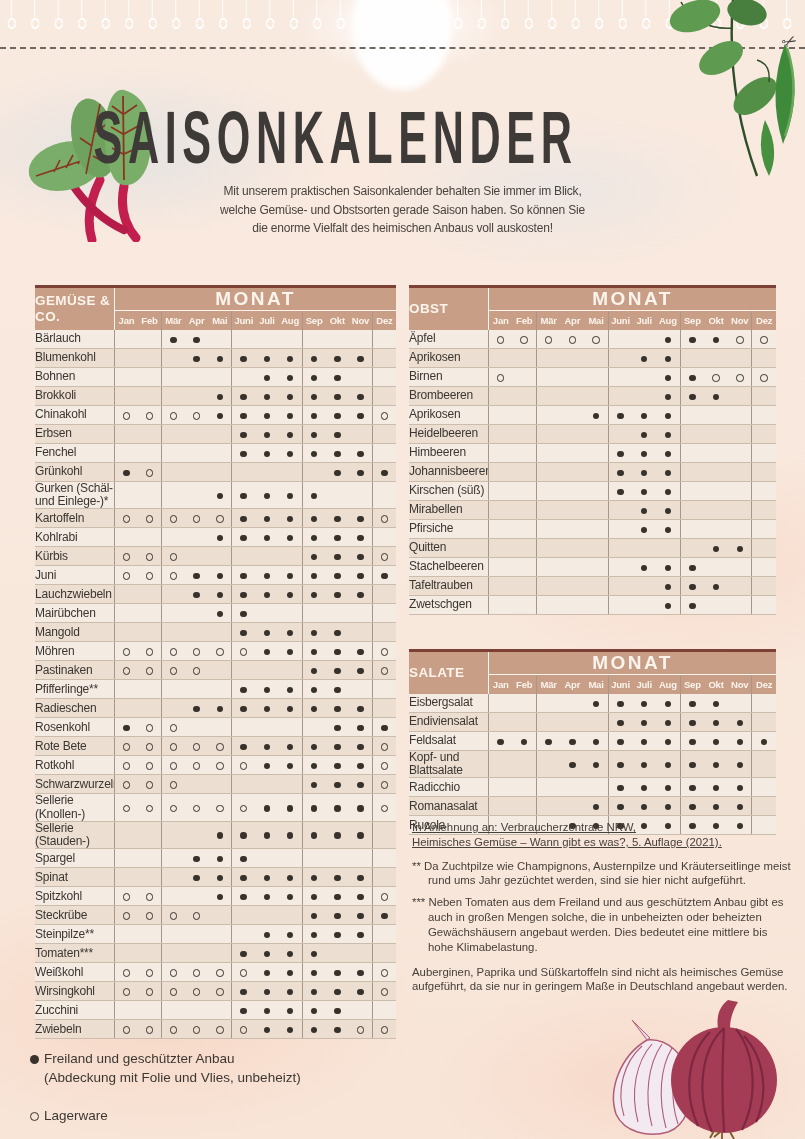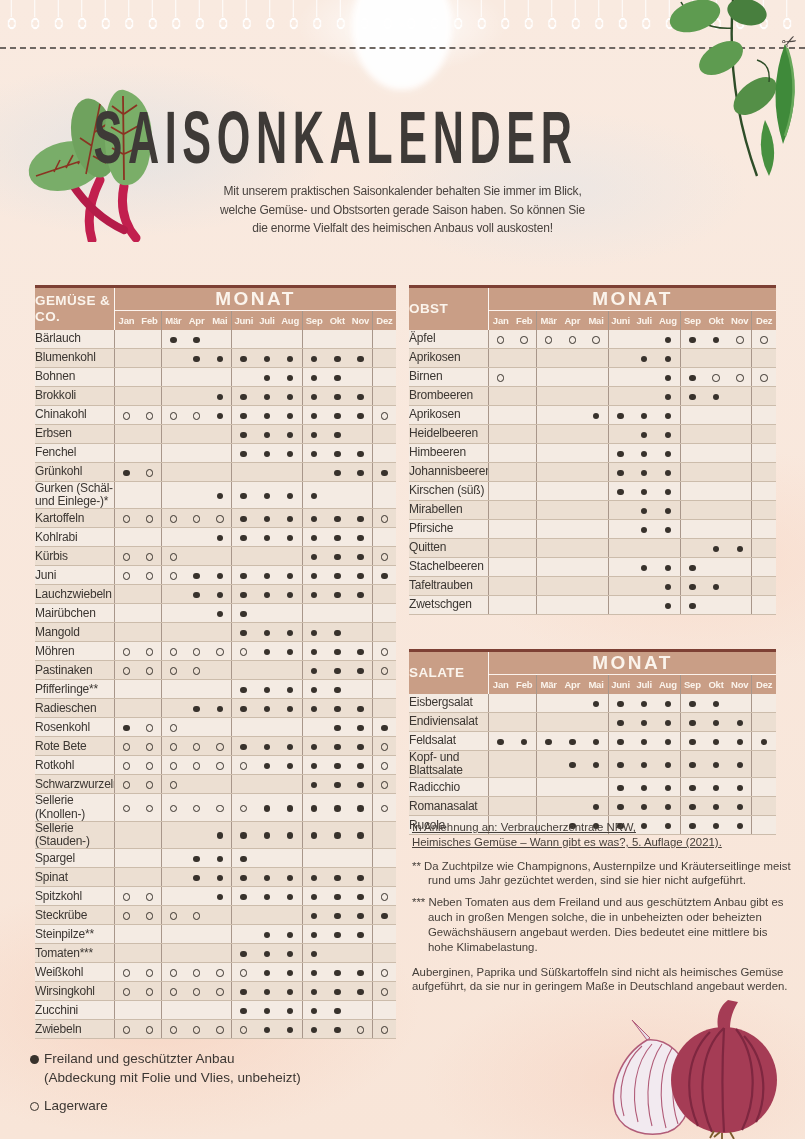--- a/index.html
+++ b/index.html
@@ -59,7 +59,7 @@
   .legend{position:absolute;left:30px;top:1050px;color:#3c3733;font-size:13.5px;line-height:1.4;}
   .legend .dot-f,.legend .dot-o{width:9px;height:9px;margin-right:5px;}
   .legend-sub{padding-left:14px;}
-  .legend-item.second{margin-top:9px;}
+  .legend-item.second{margin-top:19px;}
 </style>
 </head>
 <body>

